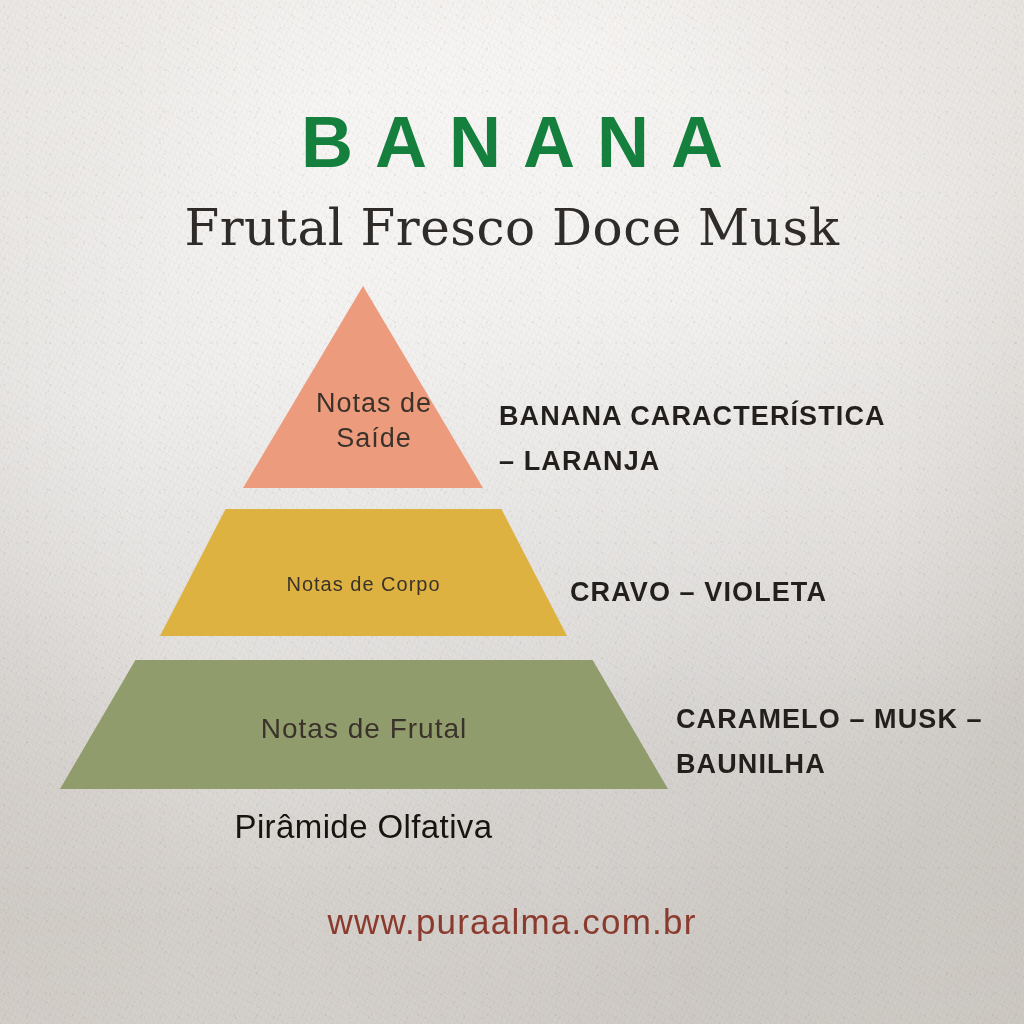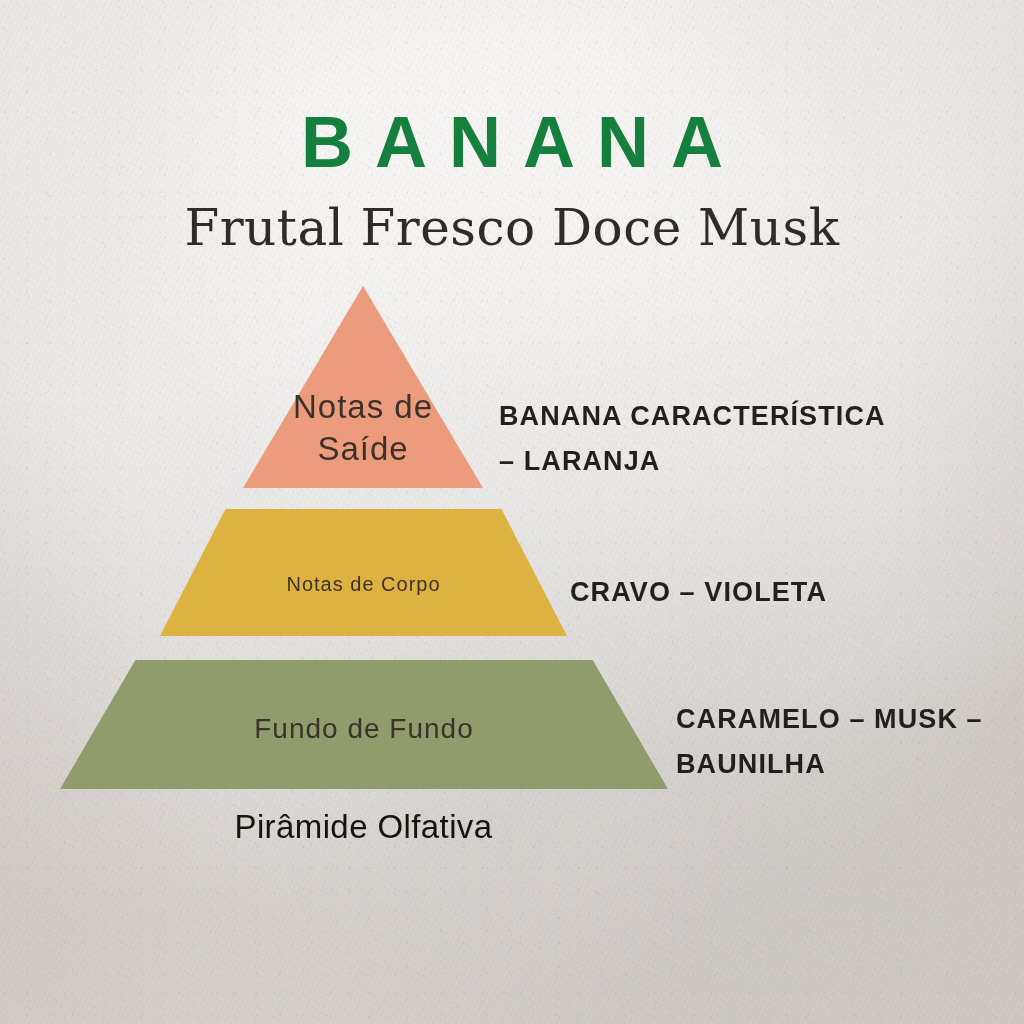--- a/index.html
+++ b/index.html
@@ -132,10 +132,10 @@
     white-space: pre-line;
   }
   .label-top {
-    left: 243px;
+    left: 254px;
     top: 386px;
     width: 240px;
-    font-size: 33px;
+    font-size: 27px;
   }
   .label-mid {
     left: 160px;

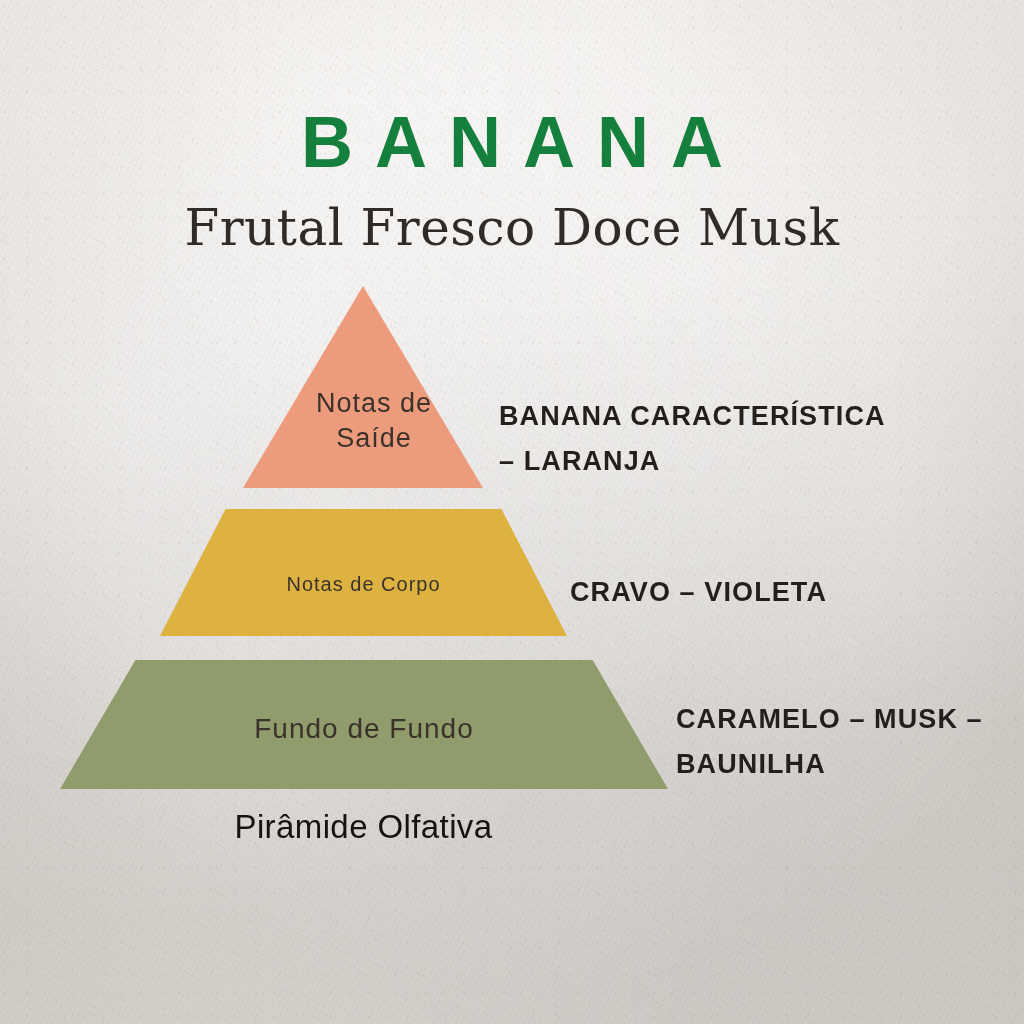--- a/index.html
+++ b/index.html
@@ -217,7 +217,7 @@
     <div class="band-label label-mid">Notas de Corpo</div>
 
     <div class="band band-bot" style="background: rgb(145, 156, 108);"></div>
-    <div class="band-label label-bot">Fundo de Fundo</div>
+    <div class="band-label label-bot">Notas de Frutal</div>
 
   </div>
 

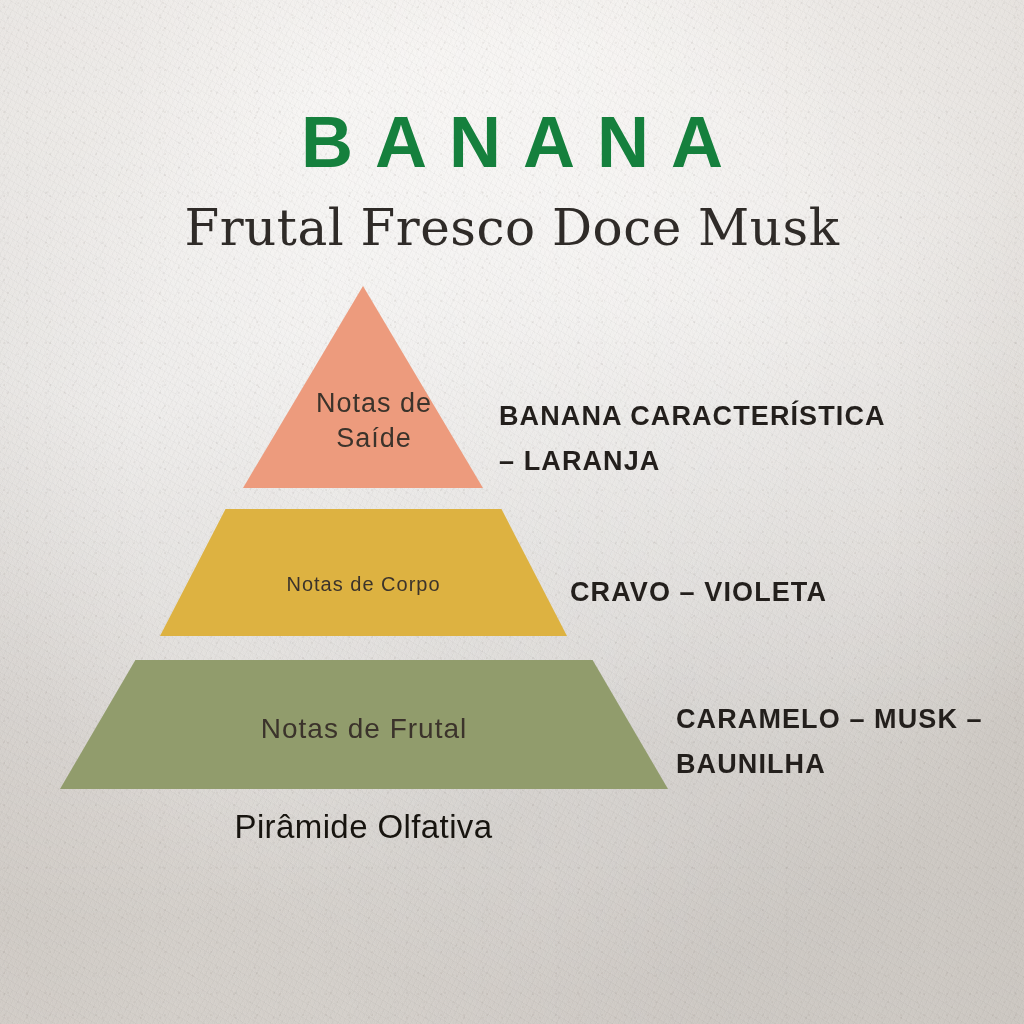--- a/index.html
+++ b/index.html
@@ -231,6 +231,7 @@
 
   <div class="caption">Pirâmide Olfativa</div>
 
+  <div class="website" style="color: rgb(139, 58, 46);">www.puraalma.com.br</div>
 
 </div>
 

